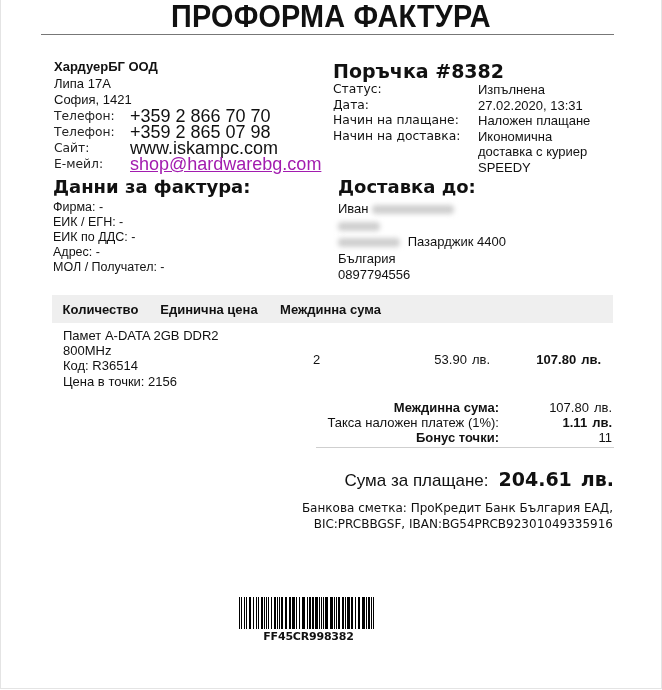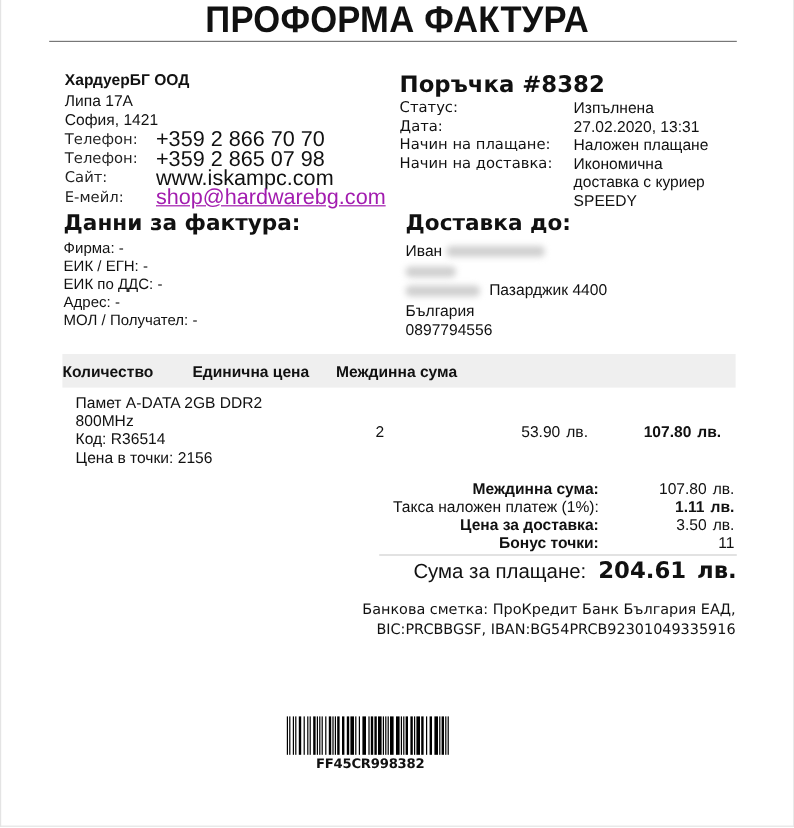--- a/index.html
+++ b/index.html
@@ -53,7 +53,7 @@
     font-weight: bold; font-size: 13px;
   }
   .c1 { width: 210px; padding-left: 11px; }
-  .c2 { width: 97px; }
+  .c2 { width: 97px; text-align: center; }
   .c3 { width: 120px; text-align: center; }
   .c4 { width: 123px; text-align: center; }
   .tbody { display: flex; align-items: center; padding-top: 5px; font-size: 13px; }

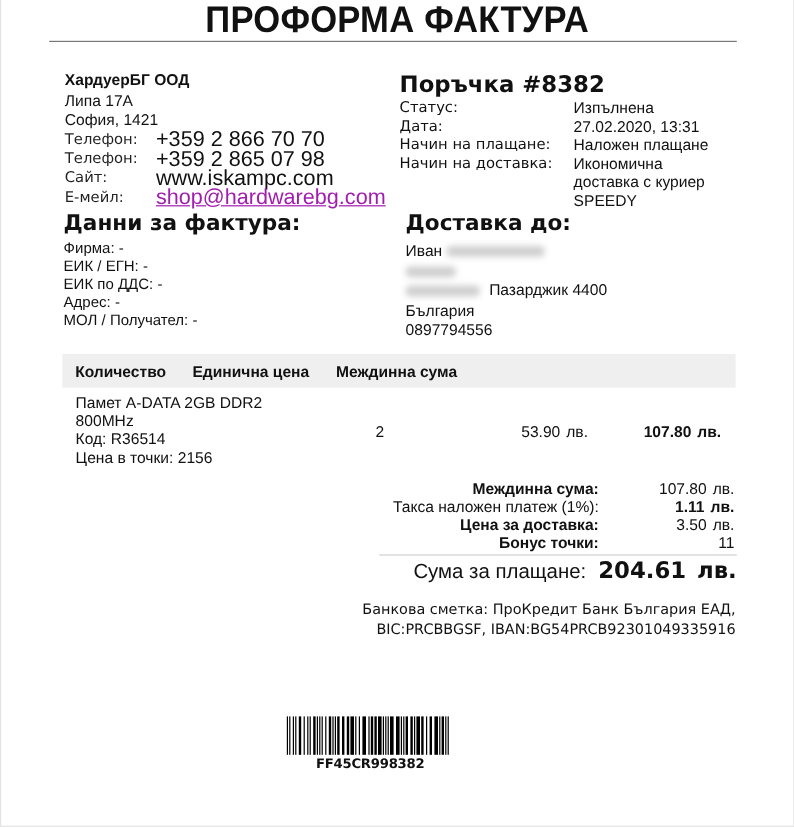--- a/index.html
+++ b/index.html
@@ -199,10 +199,6 @@
     <span class="v bold"><span>1.11</span><span class="cur">лв.</span></span>
   </div>
   <div class="trow">
-    <span class="k bold">Цена за доставка:</span>
-    <span class="v"><span>3.50</span><span class="cur">лв.</span></span>
-  </div>
-  <div class="trow">
     <span class="k bold">Бонус точки:</span>
     <span class="v">11</span>
   </div>

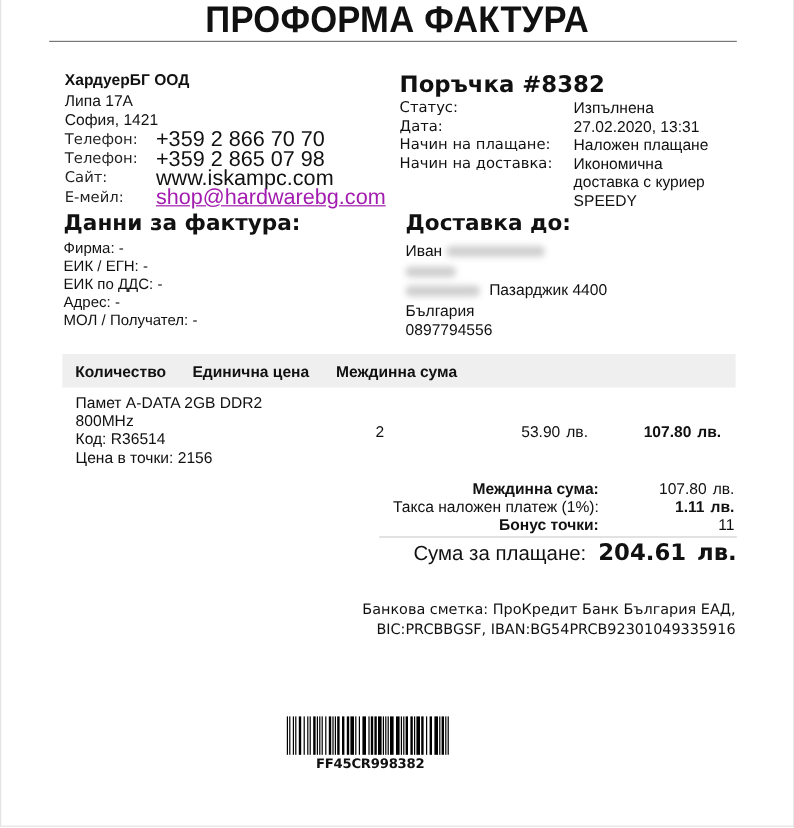--- a/index.html
+++ b/index.html
@@ -71,7 +71,7 @@
   .trow .v { width: 115px; text-align: right; padding-right: 2px; box-sizing: border-box; }
   .bold { font-weight: bold; }
   .total-rule { height: 1px; background: #cfcfcf; margin-top: 2px; width: 298px; }
-  .grand { display: flex; align-items: baseline; justify-content: flex-end; margin-top: 2px; text-align: right; }
+  .grand { display: flex; align-items: baseline; justify-content: flex-end; margin-top: 20px; text-align: right; }
   .grand .k { font-size: 17px; margin-right: 10px; }
   .grand .v { font-family: "DejaVu Sans", sans-serif; font-weight: bold; font-size: 19px; }
 

